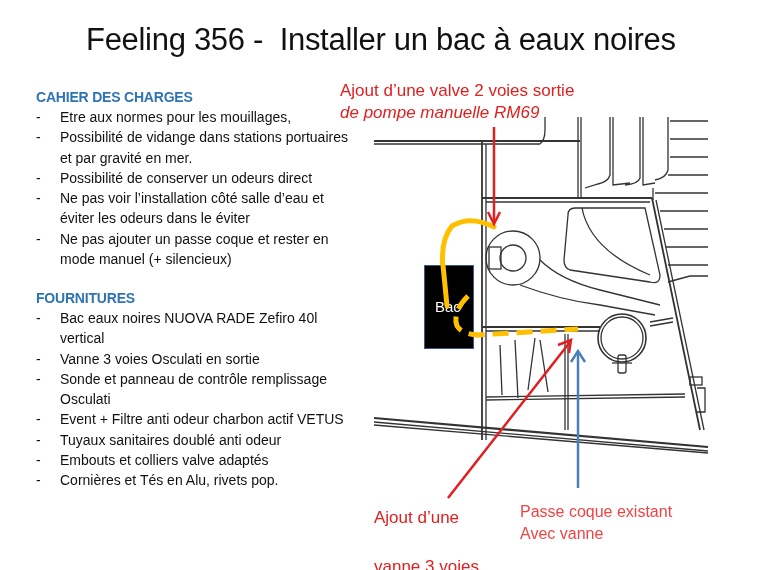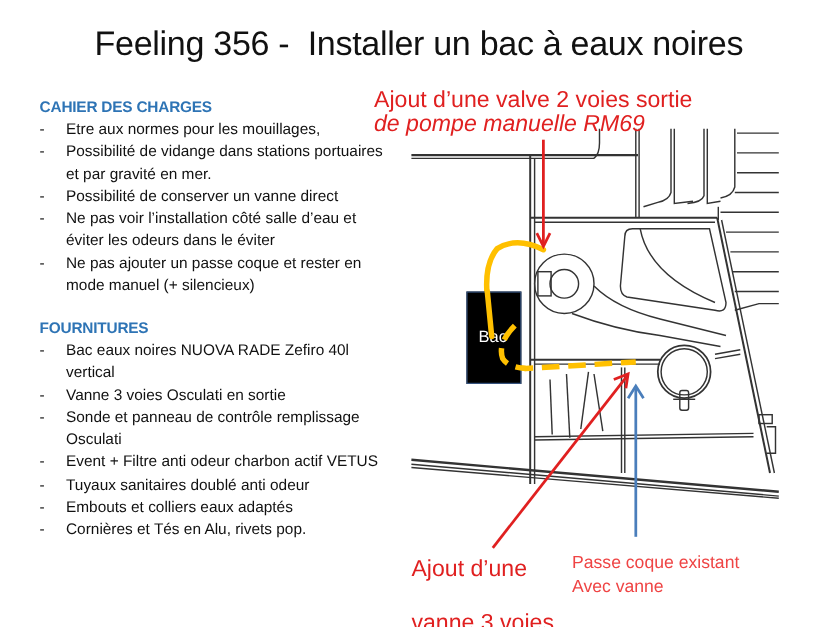--- a/index.html
+++ b/index.html
@@ -9,7 +9,7 @@
   .list { position:absolute; left:36px; margin:0; padding:0; list-style:none; font-size:14px; color:#111; line-height:20.3px; }
   .list li { position:relative; padding-left:24px; width:290px; }
   .list li .dash { position:absolute; left:0; top:0; }
-  .label-red { position:absolute; color:#e02020; font-size:21px; line-height:22px; white-space:nowrap; }
+  .label-red { position:absolute; color:#e02020; font-size:17px; line-height:22px; white-space:nowrap; }
   .label-black { position:absolute; color:#ef4444; font-size:16px; line-height:22px; white-space:nowrap; }
   svg.diagram { position:absolute; left:0; top:0; }
   .bac-box { position:absolute; left:424px; top:265px; width:50px; height:84px; background:#000; border:1px solid #3a5a8a; box-sizing:border-box; }

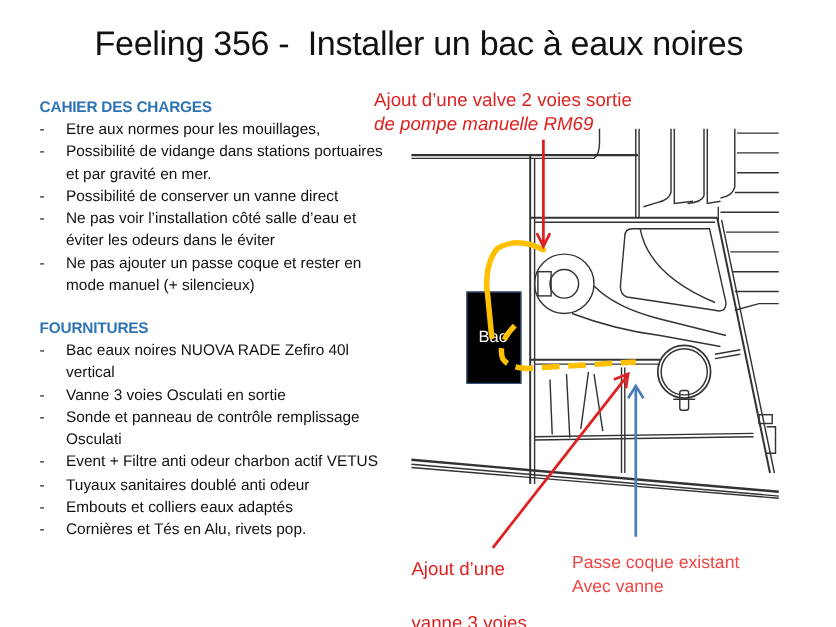--- a/index.html
+++ b/index.html
@@ -24,7 +24,7 @@
 <ul class="list" style="top:107px;">
   <li><span class="dash">-</span><span>Etre aux normes pour les mouillages,</span></li>
   <li><span class="dash">-</span><span>Possibilité de vidange dans stations portuaires et par gravité en mer.</span></li>
-  <li><span class="dash">-</span><span>Possibilité de conserver un vanne direct</span></li>
+  <li><span class="dash">-</span><span>Possibilité de conserver un odeurs direct</span></li>
   <li><span class="dash">-</span><span>Ne pas voir l’installation côté salle d’eau et éviter les odeurs dans le éviter</span></li>
   <li><span class="dash">-</span><span>Ne pas ajouter un passe coque et rester en mode manuel (+ silencieux)</span></li>
 </ul>

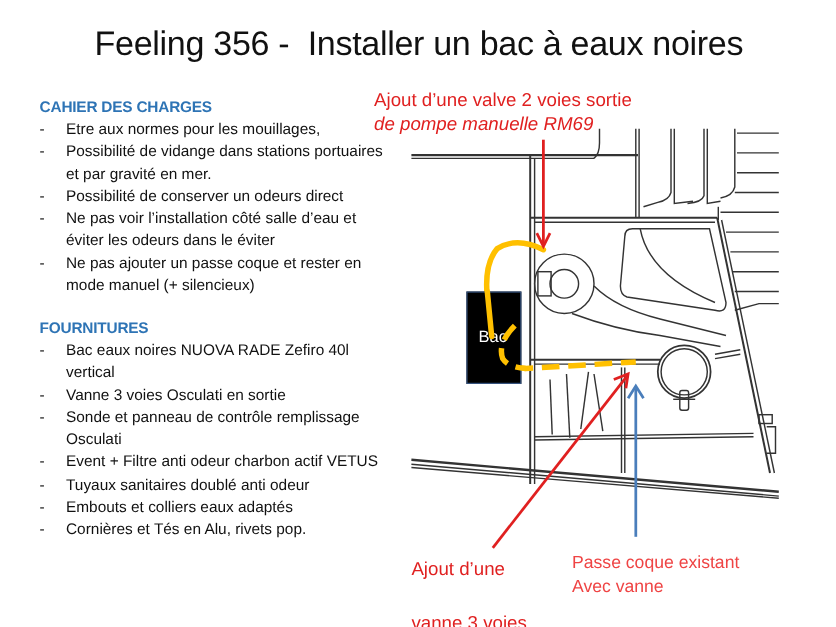--- a/index.html
+++ b/index.html
@@ -36,7 +36,7 @@
   <li><span class="dash">-</span><span>Sonde et panneau de contrôle remplissage Osculati</span></li>
   <li><span class="dash">-</span><span>Event + Filtre anti odeur charbon actif VETUS</span></li>
   <li><span class="dash">-</span><span>Tuyaux sanitaires doublé anti odeur</span></li>
-  <li><span class="dash">-</span><span>Embouts et colliers eaux adaptés</span></li>
+  <li><span class="dash">-</span><span>Embouts et colliers valve adaptés</span></li>
   <li><span class="dash">-</span><span>Cornières et Tés en Alu, rivets pop.</span></li>
 </ul>
 

